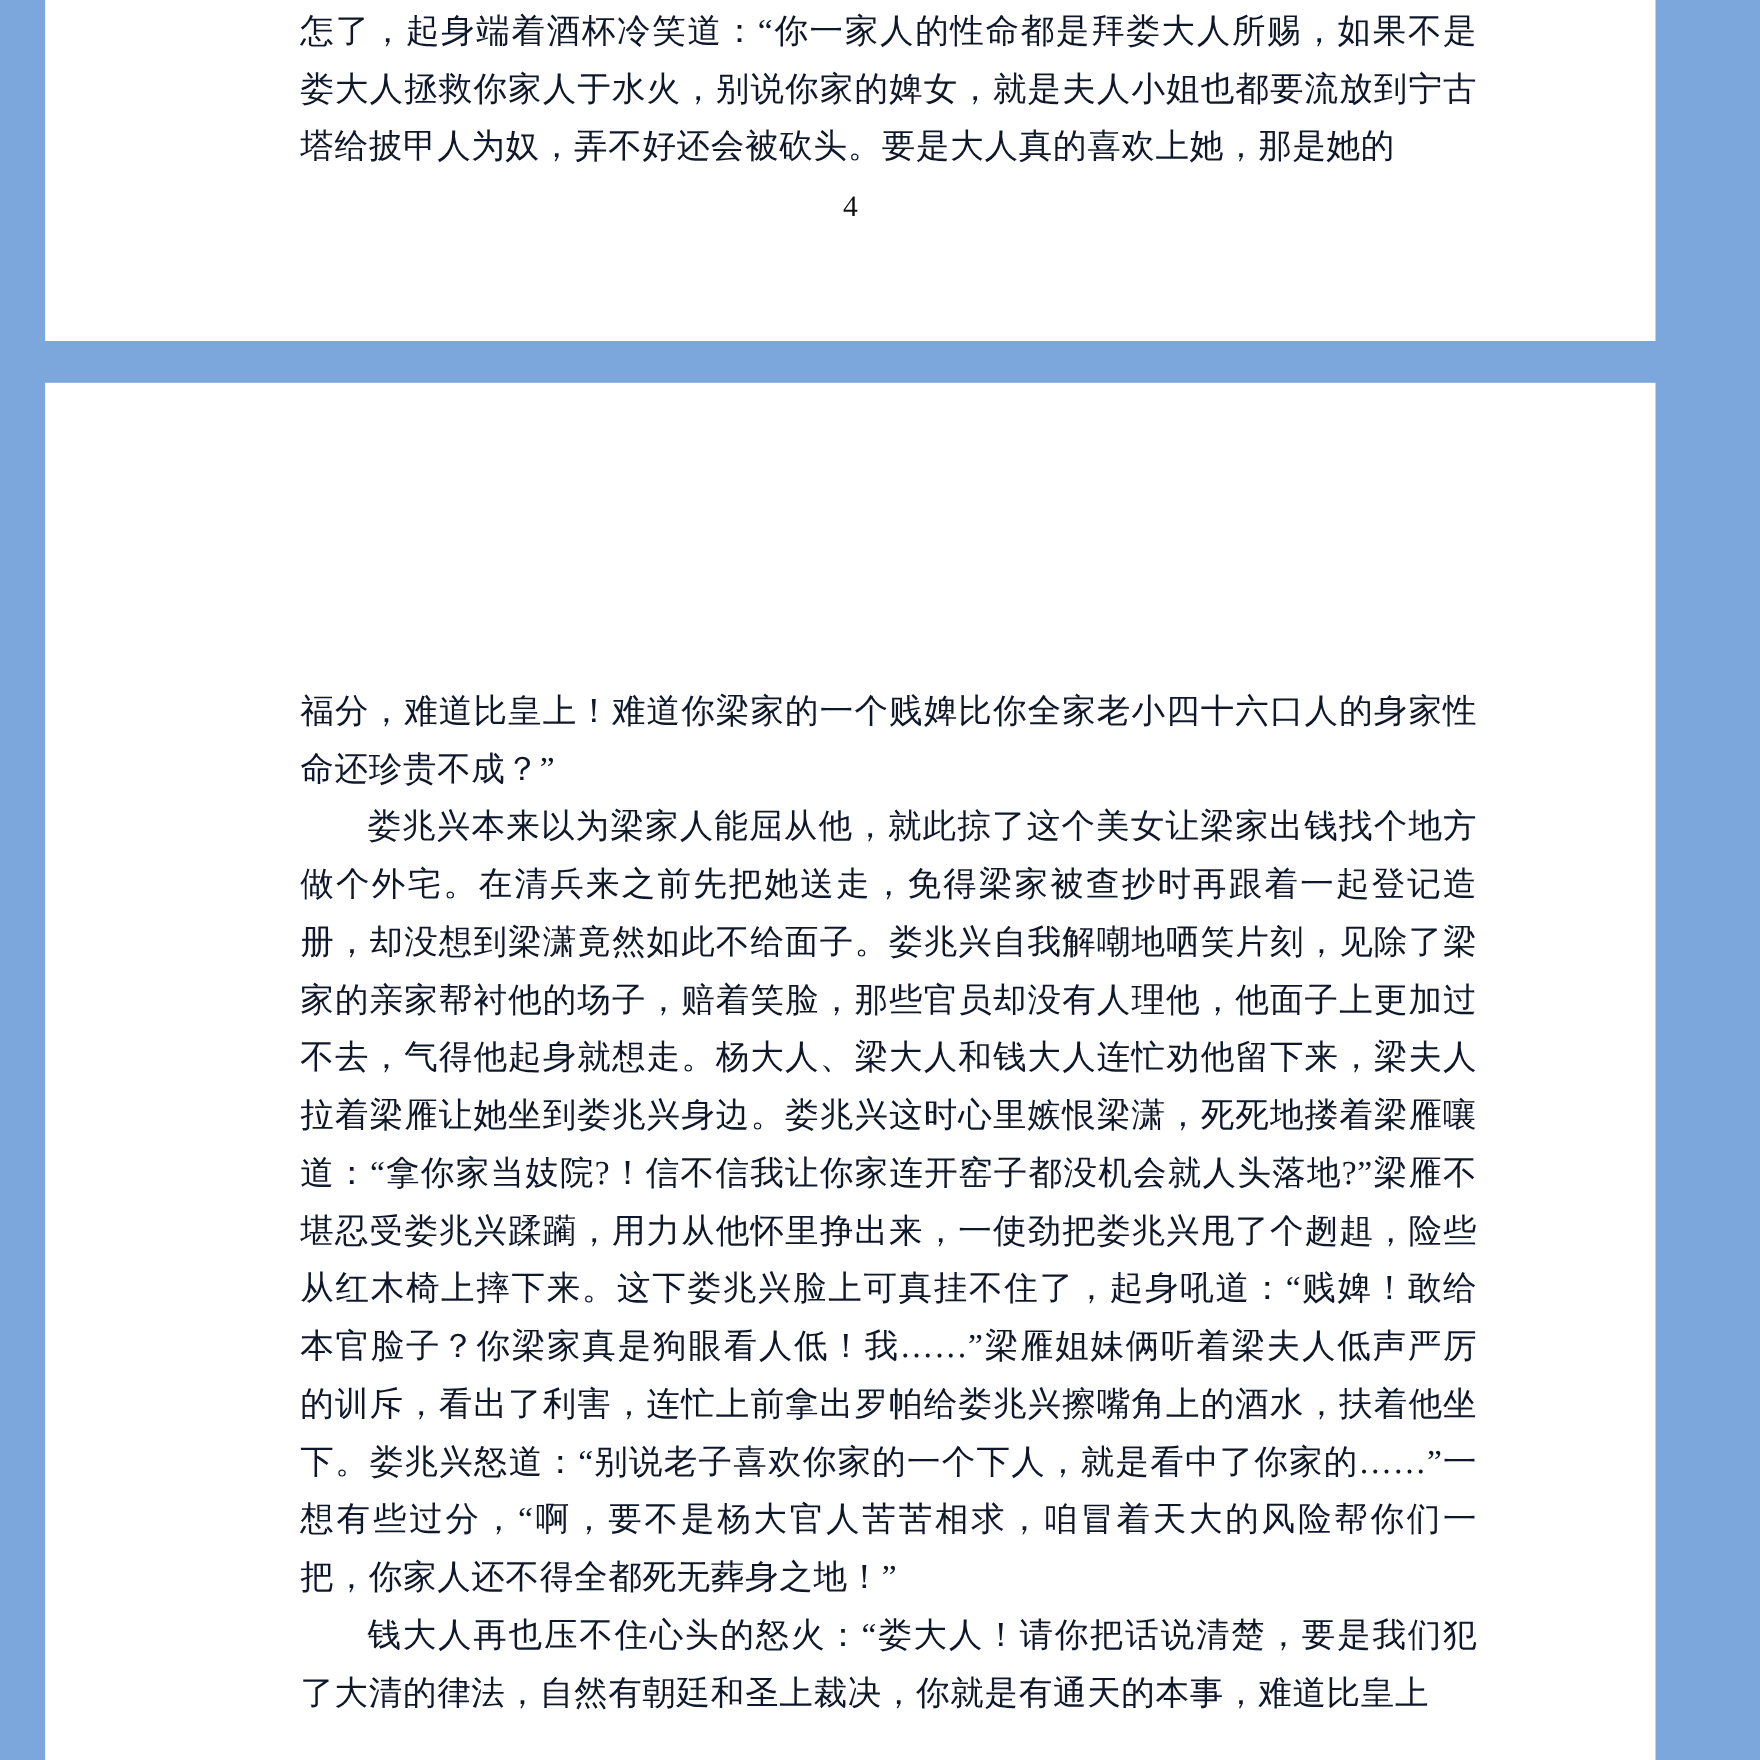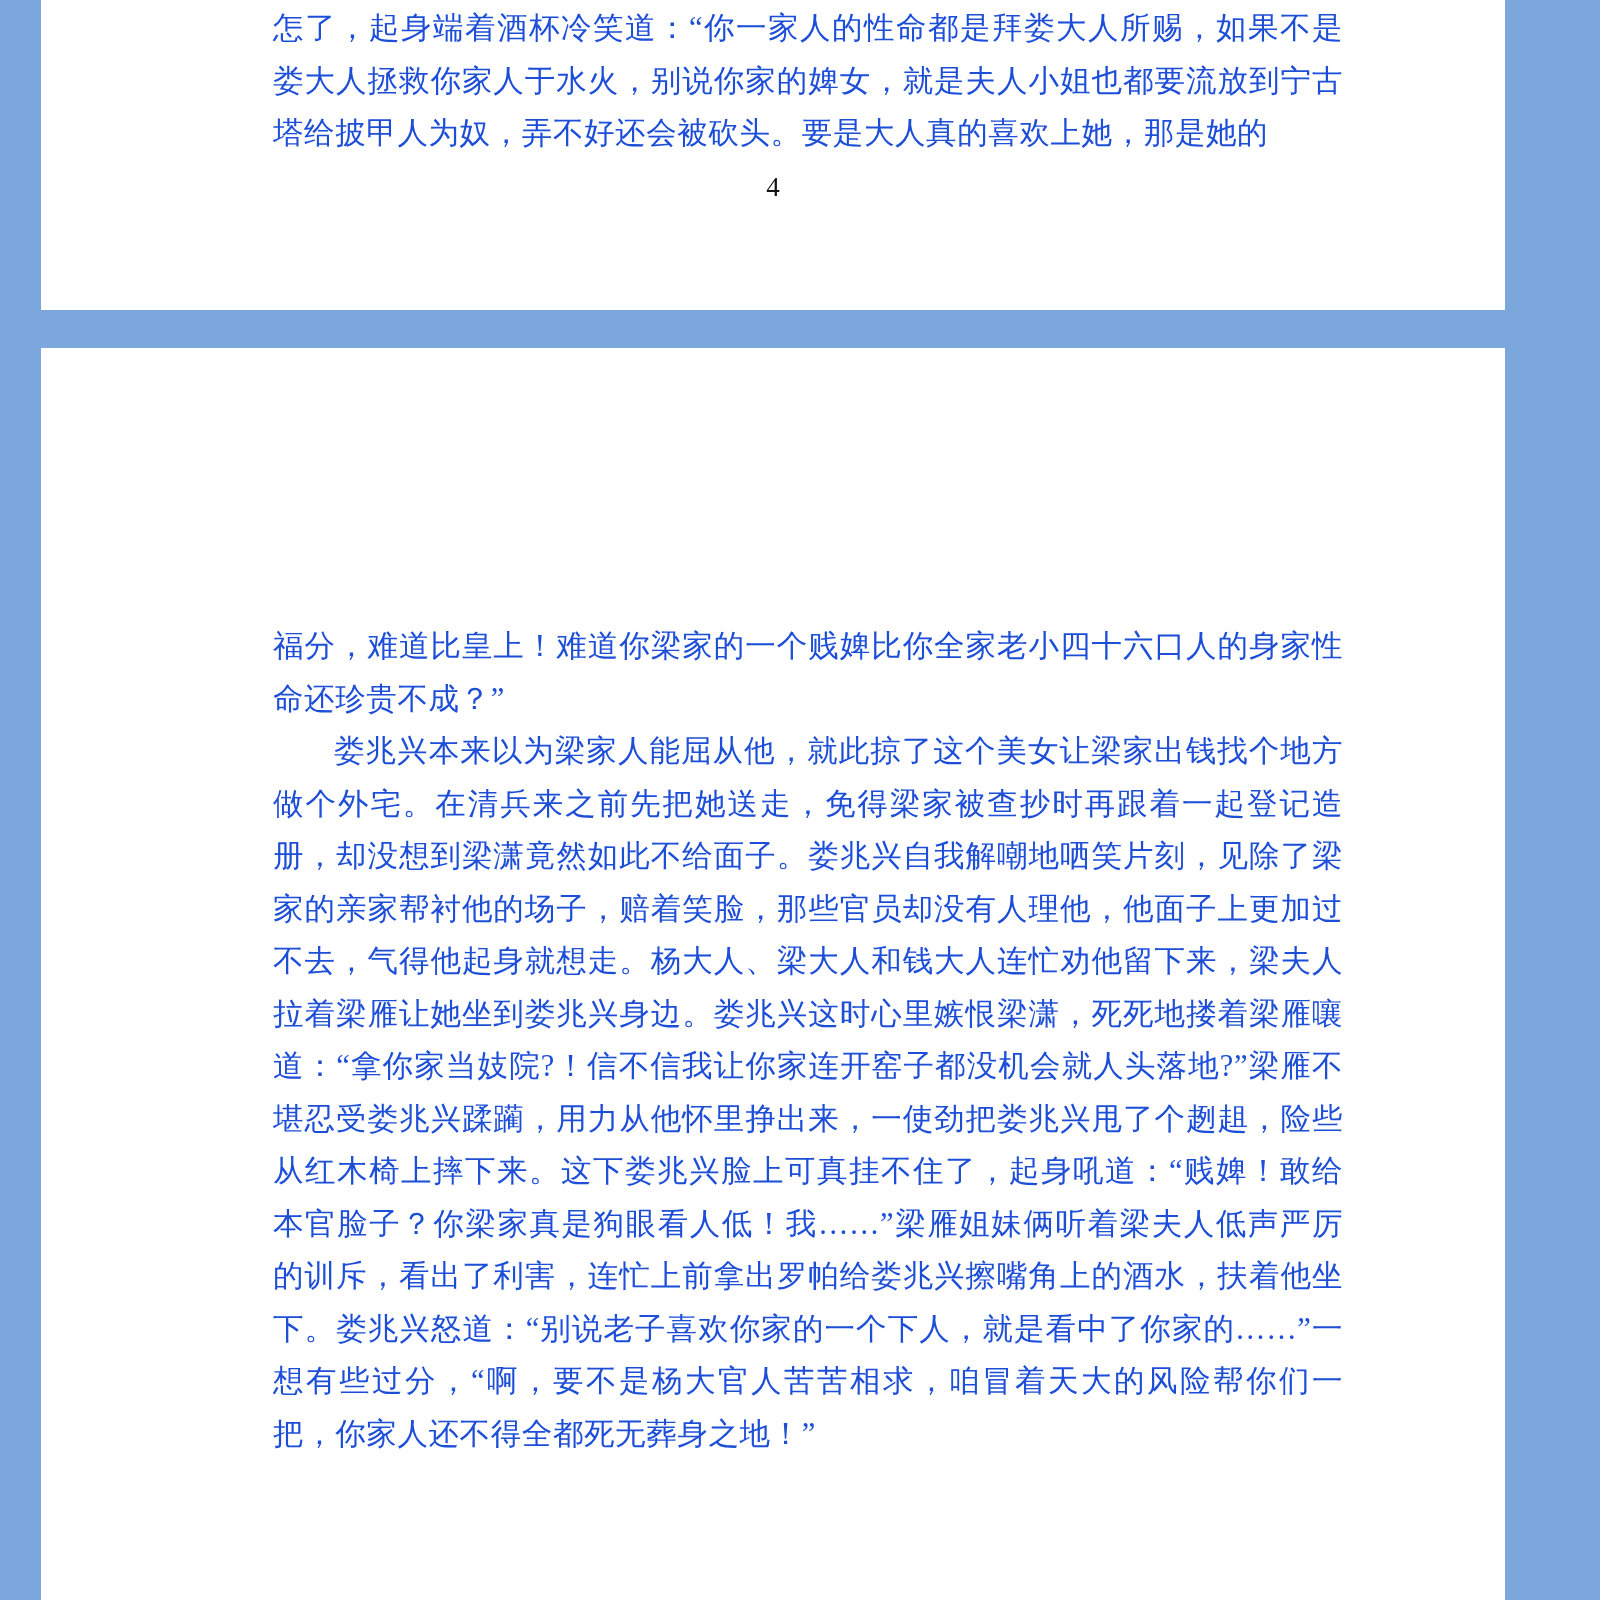--- a/index.html
+++ b/index.html
@@ -41,7 +41,7 @@
     font-family: "Liberation Serif", serif;
     font-size: 30.5px;
     line-height: 52.5px;
-    color: #1d4ed8;
+    color: #0f172a;
     text-align: justify;
     text-justify: inter-ideograph;
     letter-spacing: 0.6px;

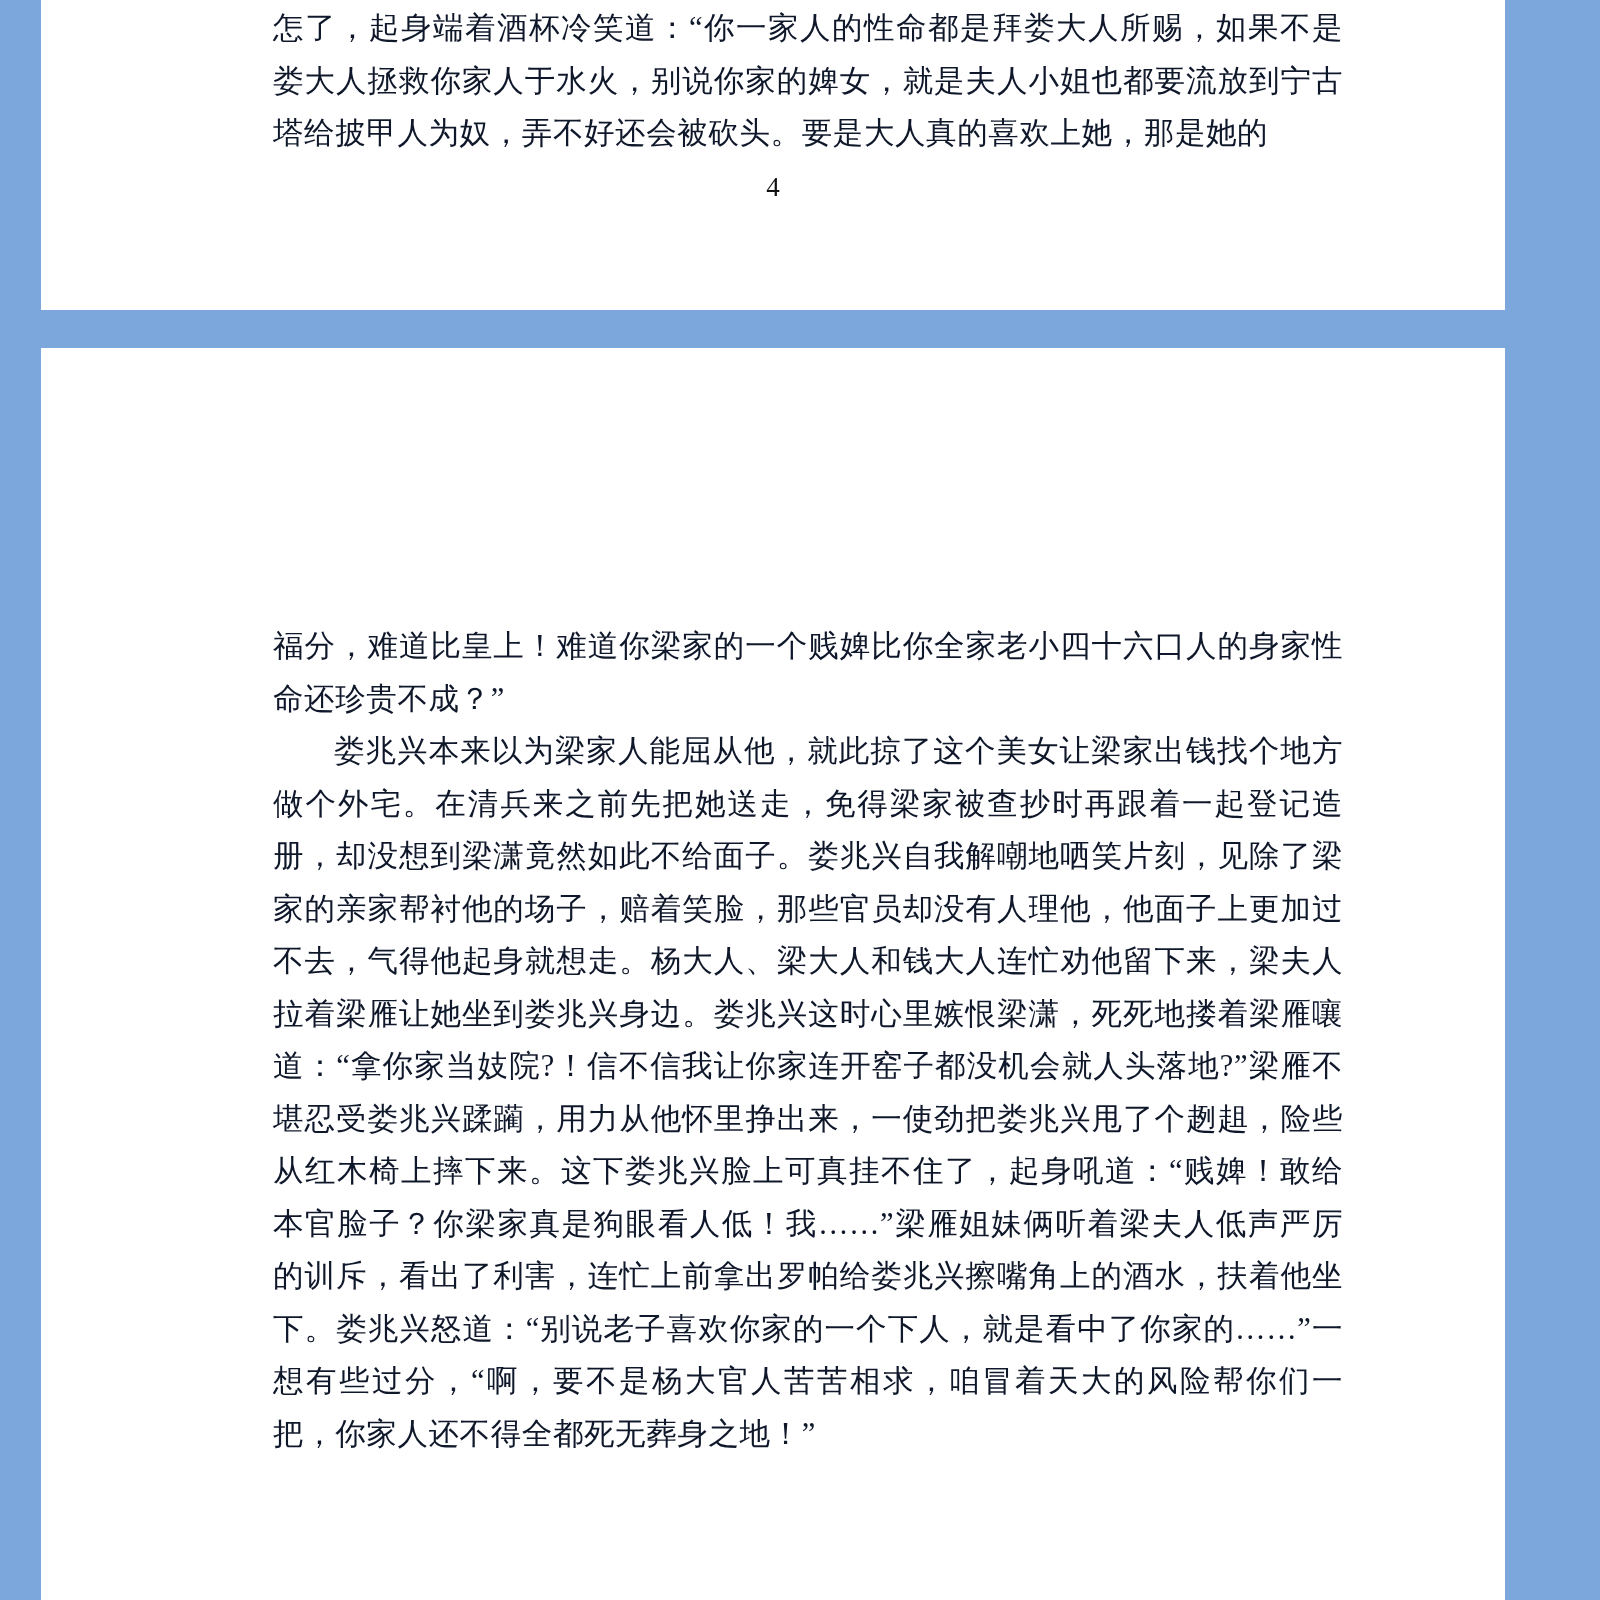--- a/index.html
+++ b/index.html
@@ -122,6 +122,7 @@
     <div class="text-block">
       <p class="para">福分，难道比皇上！难道你梁家的一个贱婢比你全家老小四十六口人的身家性命还珍贵不成？”</p>
       <p class="para indent">娄兆兴本来以为梁家人能屈从他，就此掠了这个美女让梁家出钱找个地方做个外宅。在清兵来之前先把她送走，免得梁家被查抄时再跟着一起登记造册，却没想到梁潇竟然如此不给面子。娄兆兴自我解嘲地哂笑片刻，见除了梁家的亲家帮衬他的场子，赔着笑脸，那些官员却没有人理他，他面子上更加过不去，气得他起身就想走。杨大人、梁大人和钱大人连忙劝他留下来，梁夫人拉着梁雁让她坐到娄兆兴身边。娄兆兴这时心里嫉恨梁潇，死死地搂着梁雁嚷道：“拿你家当妓院?！信不信我让你家连开窑子都没机会就人头落地?”梁雁不堪忍受娄兆兴蹂躏，用力从他怀里挣出来，一使劲把娄兆兴甩了个趔趄，险些从红木椅上摔下来。这下娄兆兴脸上可真挂不住了，起身吼道：“贱婢！敢给本官脸子？你梁家真是狗眼看人低！我……”梁雁姐妹俩听着梁夫人低声严厉的训斥，看出了利害，连忙上前拿出罗帕给娄兆兴擦嘴角上的酒水，扶着他坐下。娄兆兴怒道：“别说老子喜欢你家的一个下人，就是看中了你家的……”一想有些过分，“啊，要不是杨大官人苦苦相求，咱冒着天大的风险帮你们一把，你家人还不得全都死无葬身之地！”</p>
+      <p class="para indent">钱大人再也压不住心头的怒火：“娄大人！请你把话说清楚，要是我们犯了大清的律法，自然有朝廷和圣上裁决，你就是有通天的本事，难道比皇上</p>
     </div>
   </div>
 

